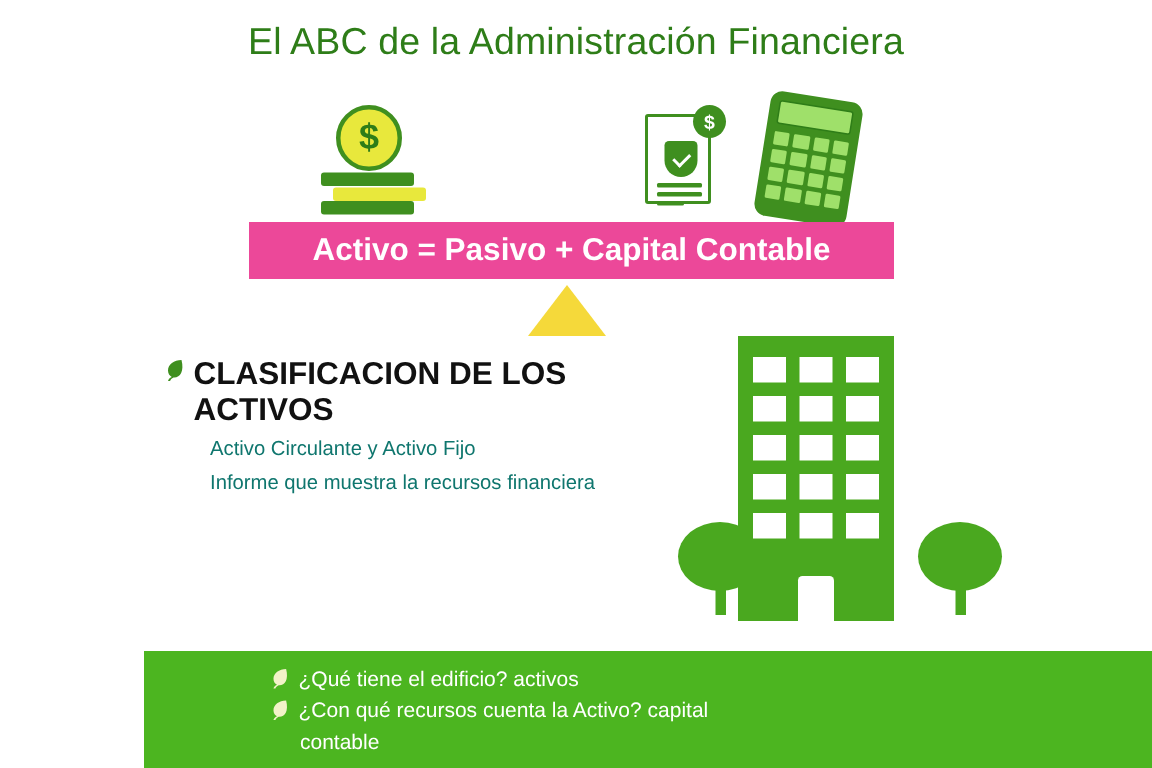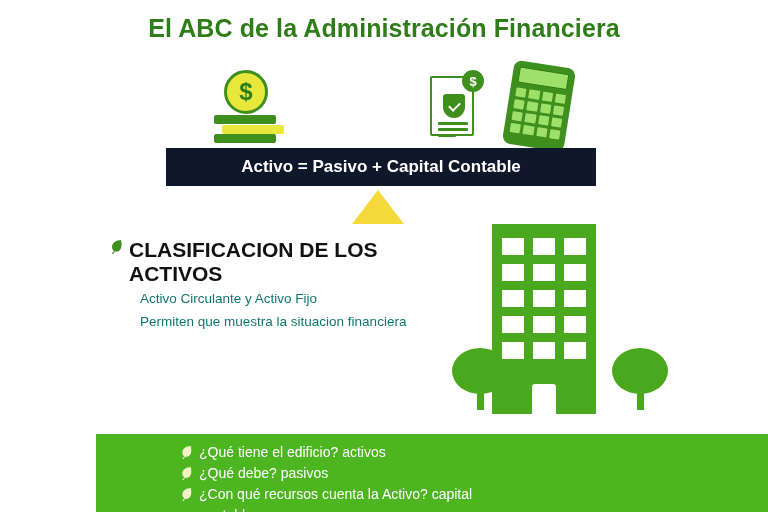--- a/index.html
+++ b/index.html
@@ -29,7 +29,7 @@
     width: 768px;
     text-align: center;
     font-size: 25px;
-    font-weight: bold;
+    font-weight: normal;
     color: #2e7d18;
     letter-spacing: 0.1px;
   }

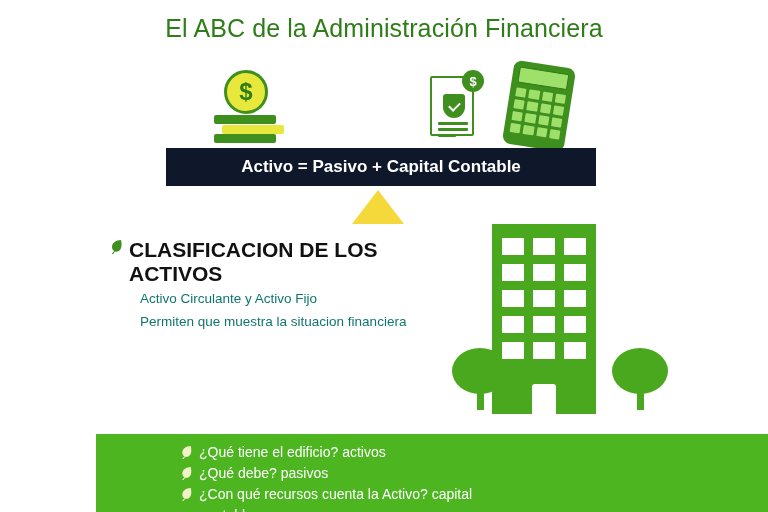--- a/index.html
+++ b/index.html
@@ -178,12 +178,12 @@
     top: 148px;
     width: 430px;
     height: 38px;
-    background: #0f172a;
+    background: #ec4899;
     display: flex;
     align-items: center;
     justify-content: center;
     color: #ffffff;
-    font-size: 17px;
+    font-size: 21px;
     font-weight: bold;
   }
   .triangle {

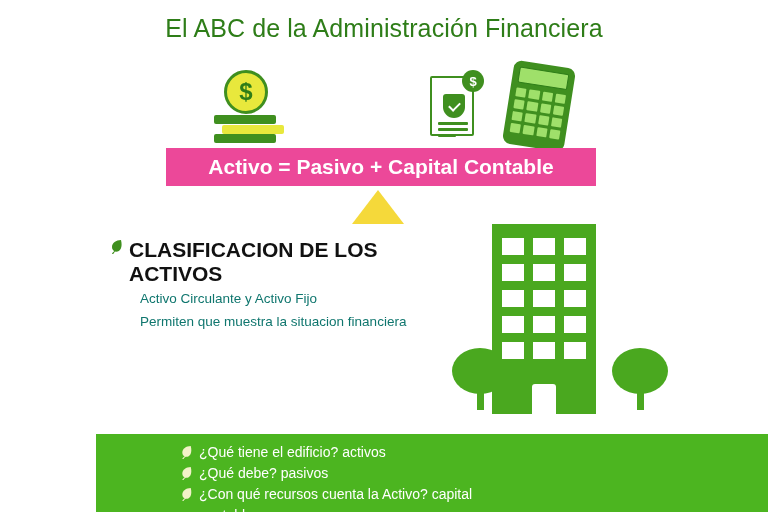--- a/index.html
+++ b/index.html
@@ -379,7 +379,7 @@
     </div>
 
     <div class="bullet-item">
-      <div class="bullet-sub">Permiten que muestra la situacion financiera</div>
+      <div class="bullet-sub">Informe que muestra la recursos financiera</div>
     </div>
 
   </div>

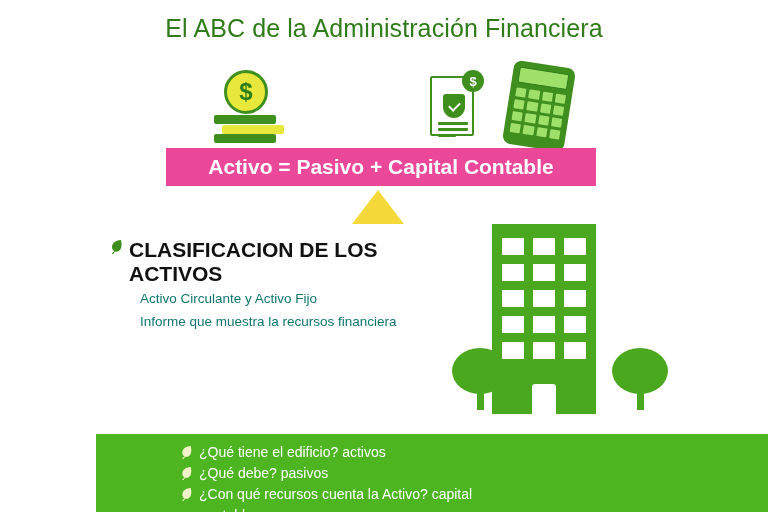--- a/index.html
+++ b/index.html
@@ -426,12 +426,6 @@
       <svg class="q-leaf" viewBox="0 0 14 16">
         <path d="M11 1C6 1 2 4 2 8c0 2 1 3.5 2.5 4.3C3 13 2.2 14 2 15h1.4c.3-1 1-1.9 2.3-2.4C9.8 13 13 9 11 1z" fill="#f2f2c8"></path>
       </svg>
-      <span>¿Qué debe? pasivos</span>
-    </div>
-    <div class="q-item">
-      <svg class="q-leaf" viewBox="0 0 14 16">
-        <path d="M11 1C6 1 2 4 2 8c0 2 1 3.5 2.5 4.3C3 13 2.2 14 2 15h1.4c.3-1 1-1.9 2.3-2.4C9.8 13 13 9 11 1z" fill="#f2f2c8"></path>
-      </svg>
       <span>¿Con qué recursos cuenta la Activo? capital</span>
     </div>
     <div class="q-item" style="margin-left:104px;">

